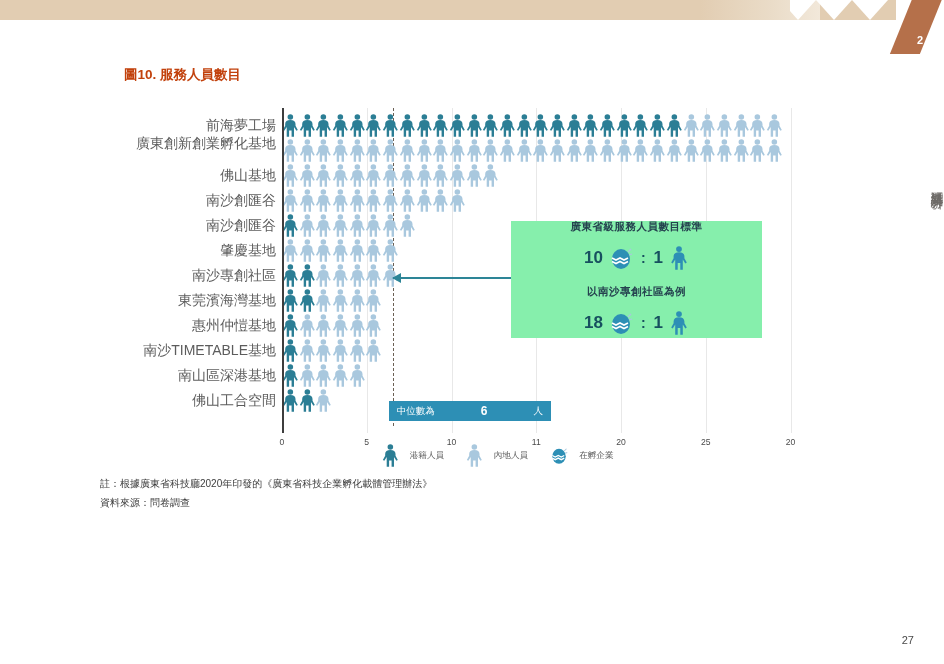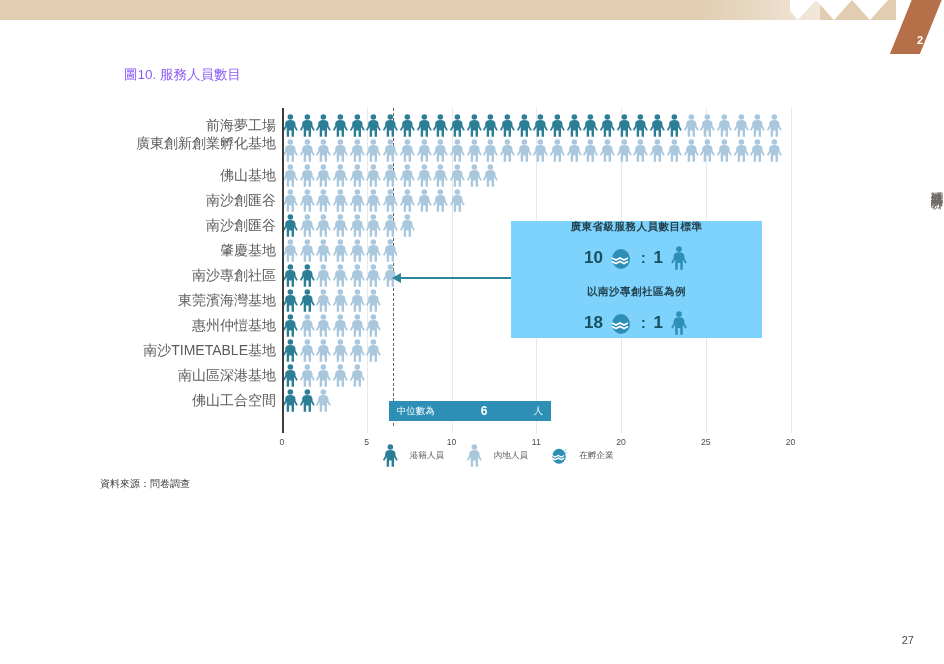--- a/index.html
+++ b/index.html
@@ -27,7 +27,7 @@
   #side-text-wrap{position:absolute;left:0;top:62px;width:48px;display:flex;justify-content:center;}
   #page-no{position:absolute;right:30px;bottom:18px;color:#4a4a4a;font-size:11px;}
   
-  #fig-title{position:absolute;left:100px;top:66px;font-size:13.5px;font-weight:normal;color:#8b5cf6;padding-left:24px;}
+  #fig-title{position:absolute;left:100px;top:66px;font-size:13.5px;font-weight:bold;color:#c2410c;padding-left:24px;}
   
   #chart{position:absolute;left:100px;top:100px;width:700px;height:345px;}
   #plot{position:absolute;left:182px;top:8px;width:510px;height:325px;}

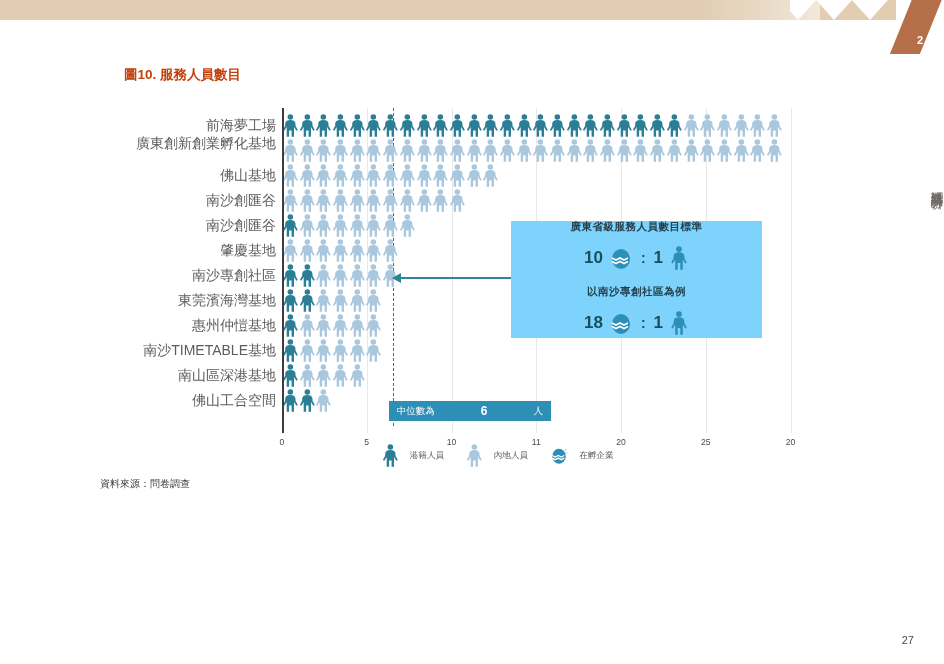--- a/index.html
+++ b/index.html
@@ -50,7 +50,7 @@
   #median-badge b{font-size:12px;margin:0 1px;}
   
   #callout{position:absolute;left:511px;top:221px;width:251px;height:117px;
-     background:#7dd3fc;display:flex;flex-direction:column;align-items:center;justify-content:center;gap:10px;}
+     background:#86efac;display:flex;flex-direction:column;align-items:center;justify-content:center;gap:10px;}
   .callout-head{font-size:10.5px;color:#25424f;font-weight:bold;letter-spacing:.5px;}
   .callout-row{display:flex;align-items:center;gap:6px;margin:2px 0 5px 0;}
   .callout-num{font-size:17px;font-weight:bold;color:#17505f;}

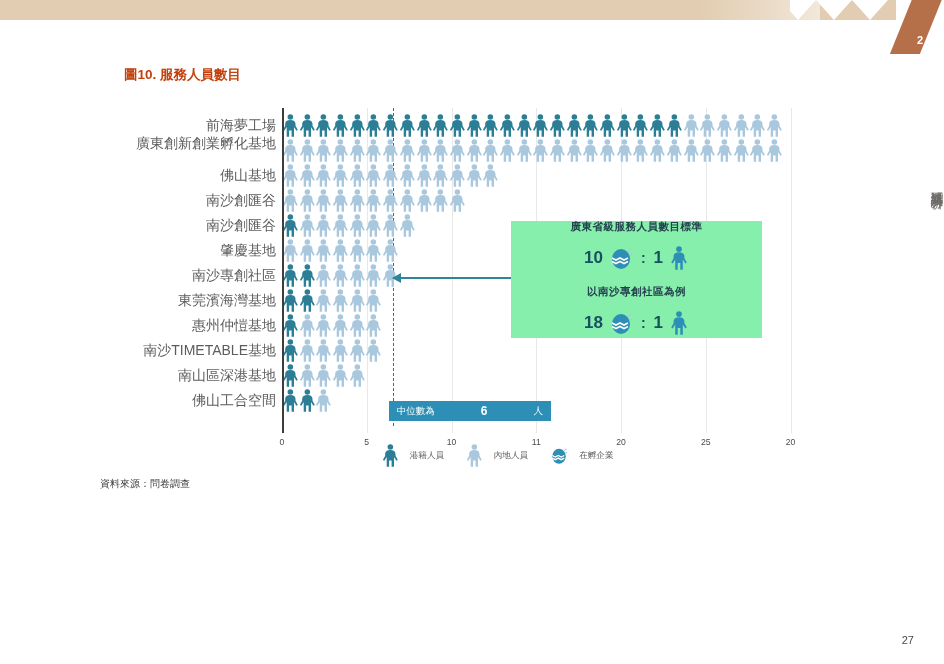--- a/index.html
+++ b/index.html
@@ -1023,6 +1023,7 @@
   </div>
 
 <div id="notes">
+  <div>註：根據廣東省科技廳2020年印發的《廣東省科技企業孵化載體管理辦法》</div>
   <div>資料來源：問卷調查</div>
 </div>
 

